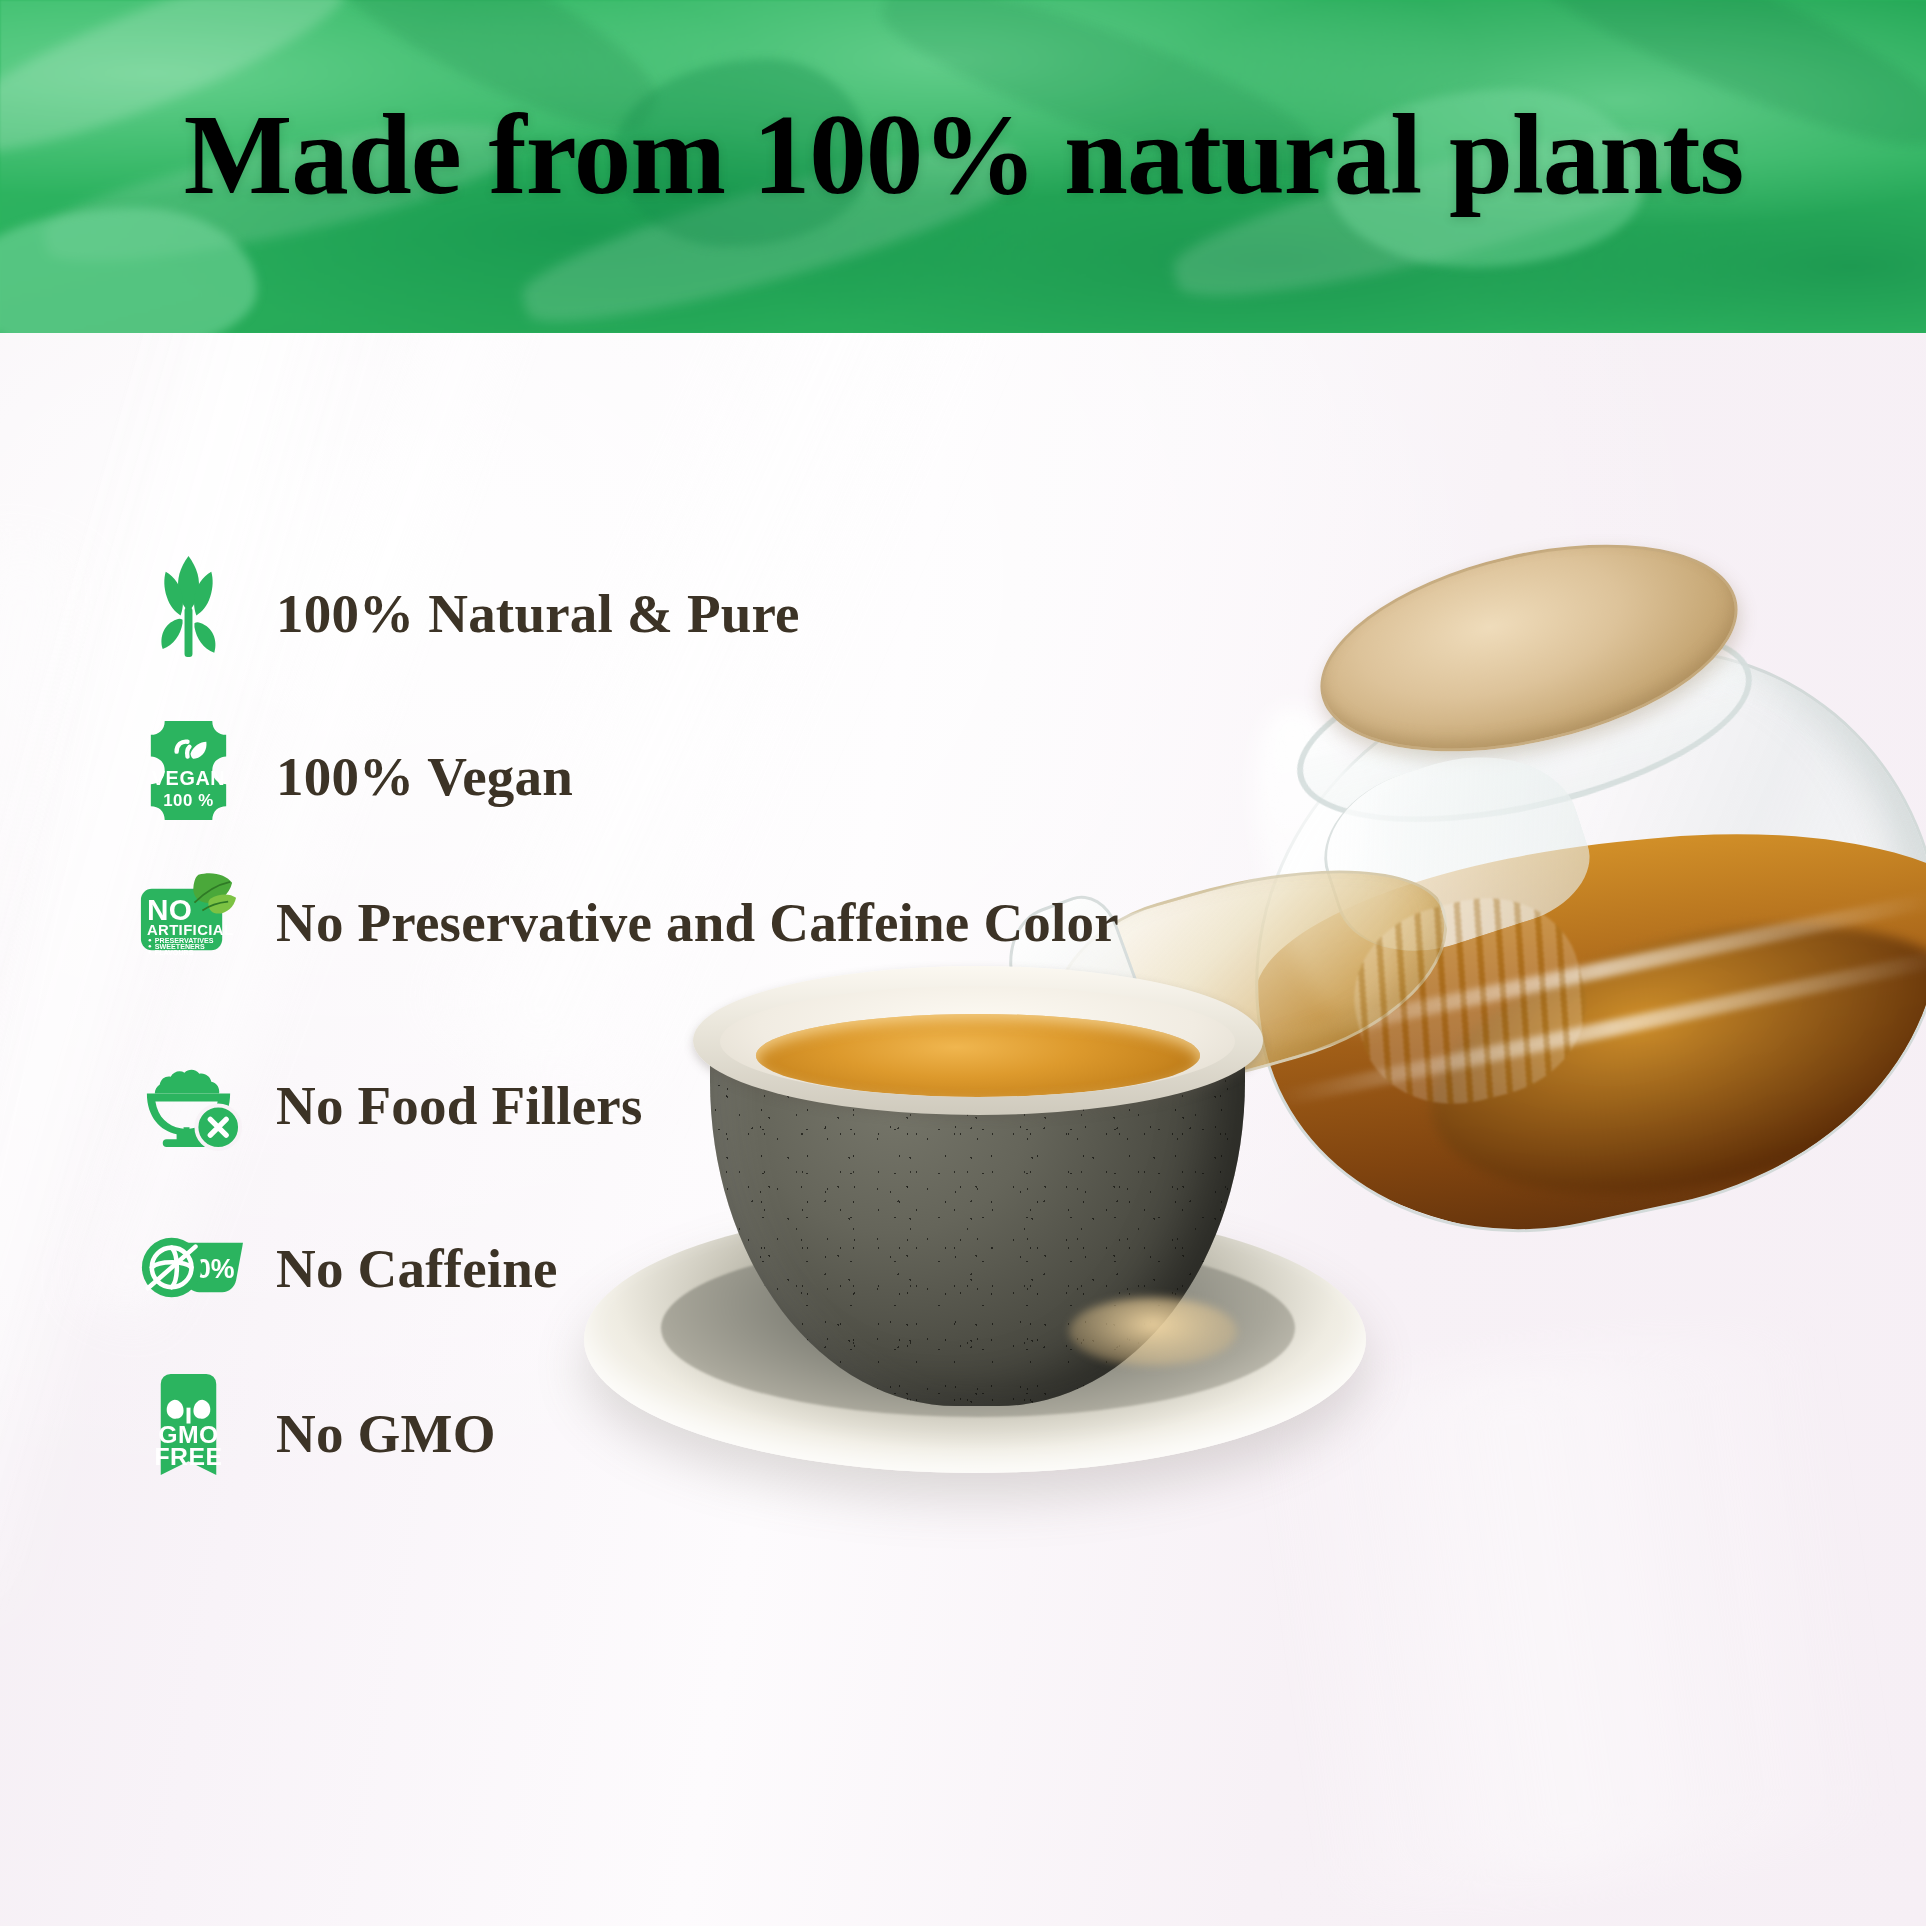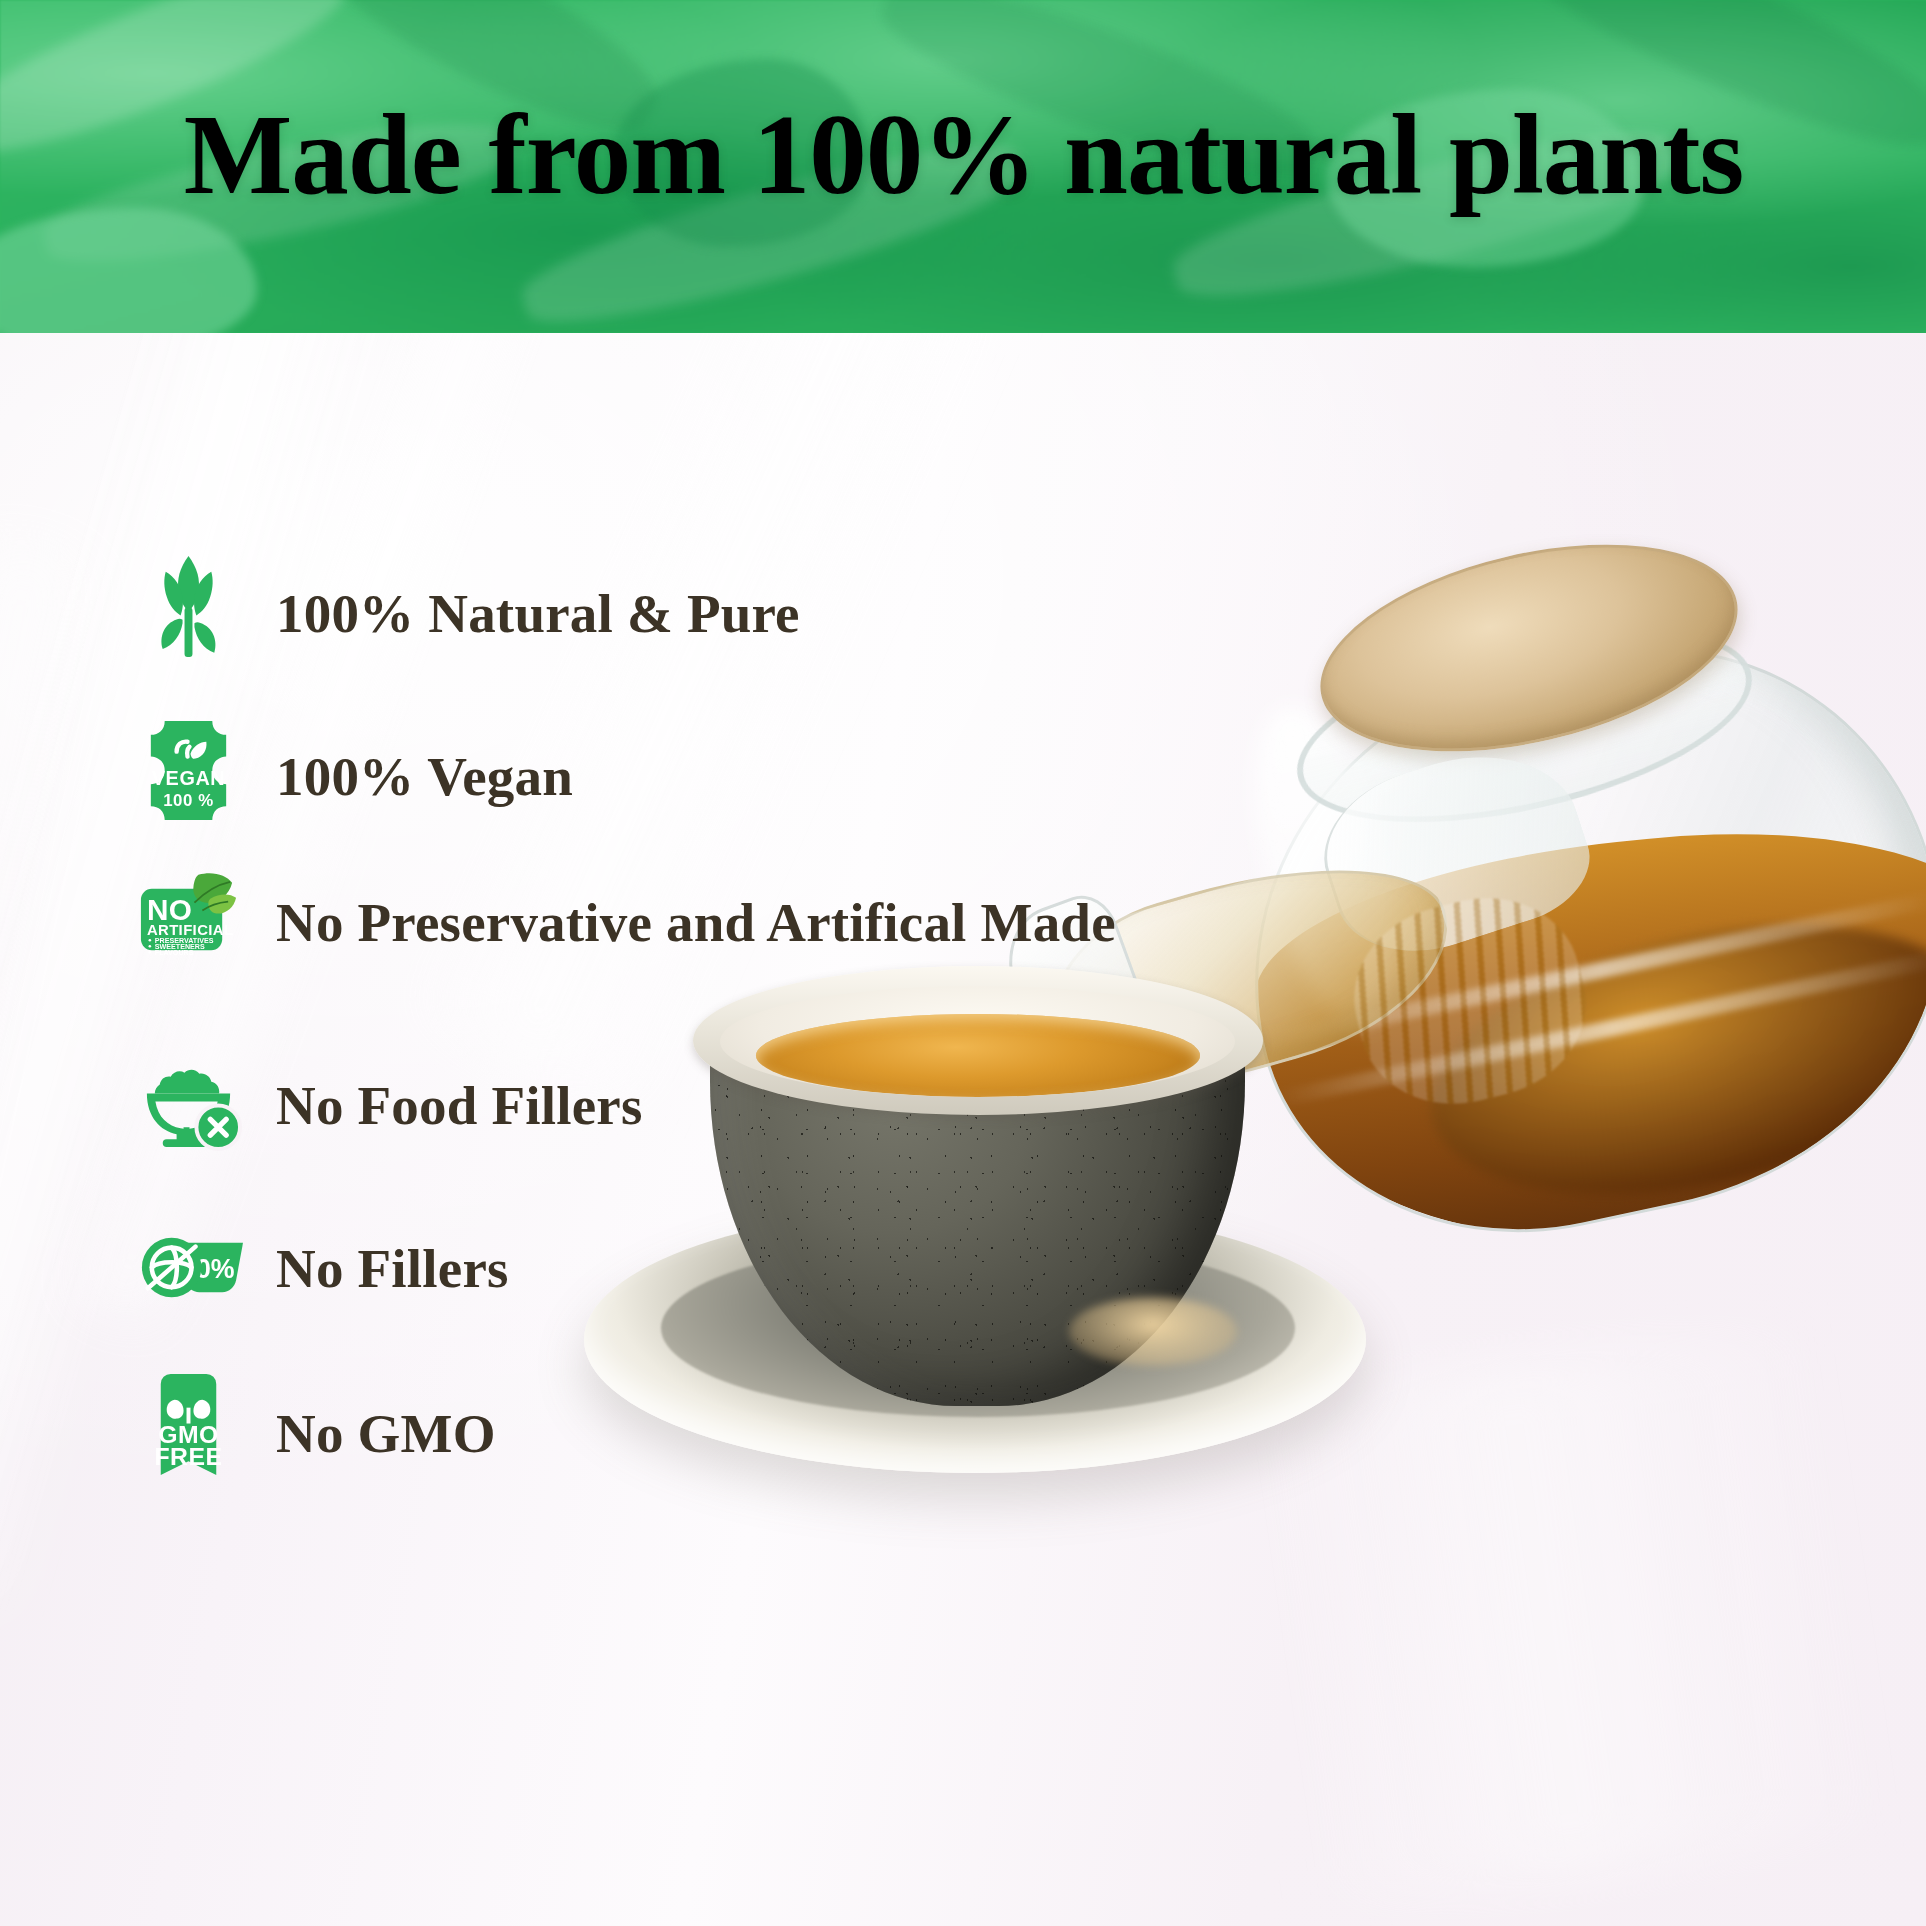--- a/index.html
+++ b/index.html
@@ -375,7 +375,7 @@
           </g>
         </svg>
       </div>
-      <div class="flabel">No Preservative and Artifical Made</div>
+      <div class="flabel">No Preservative and Caffeine Color</div>
     </div>
 
     <div class="feature f3">

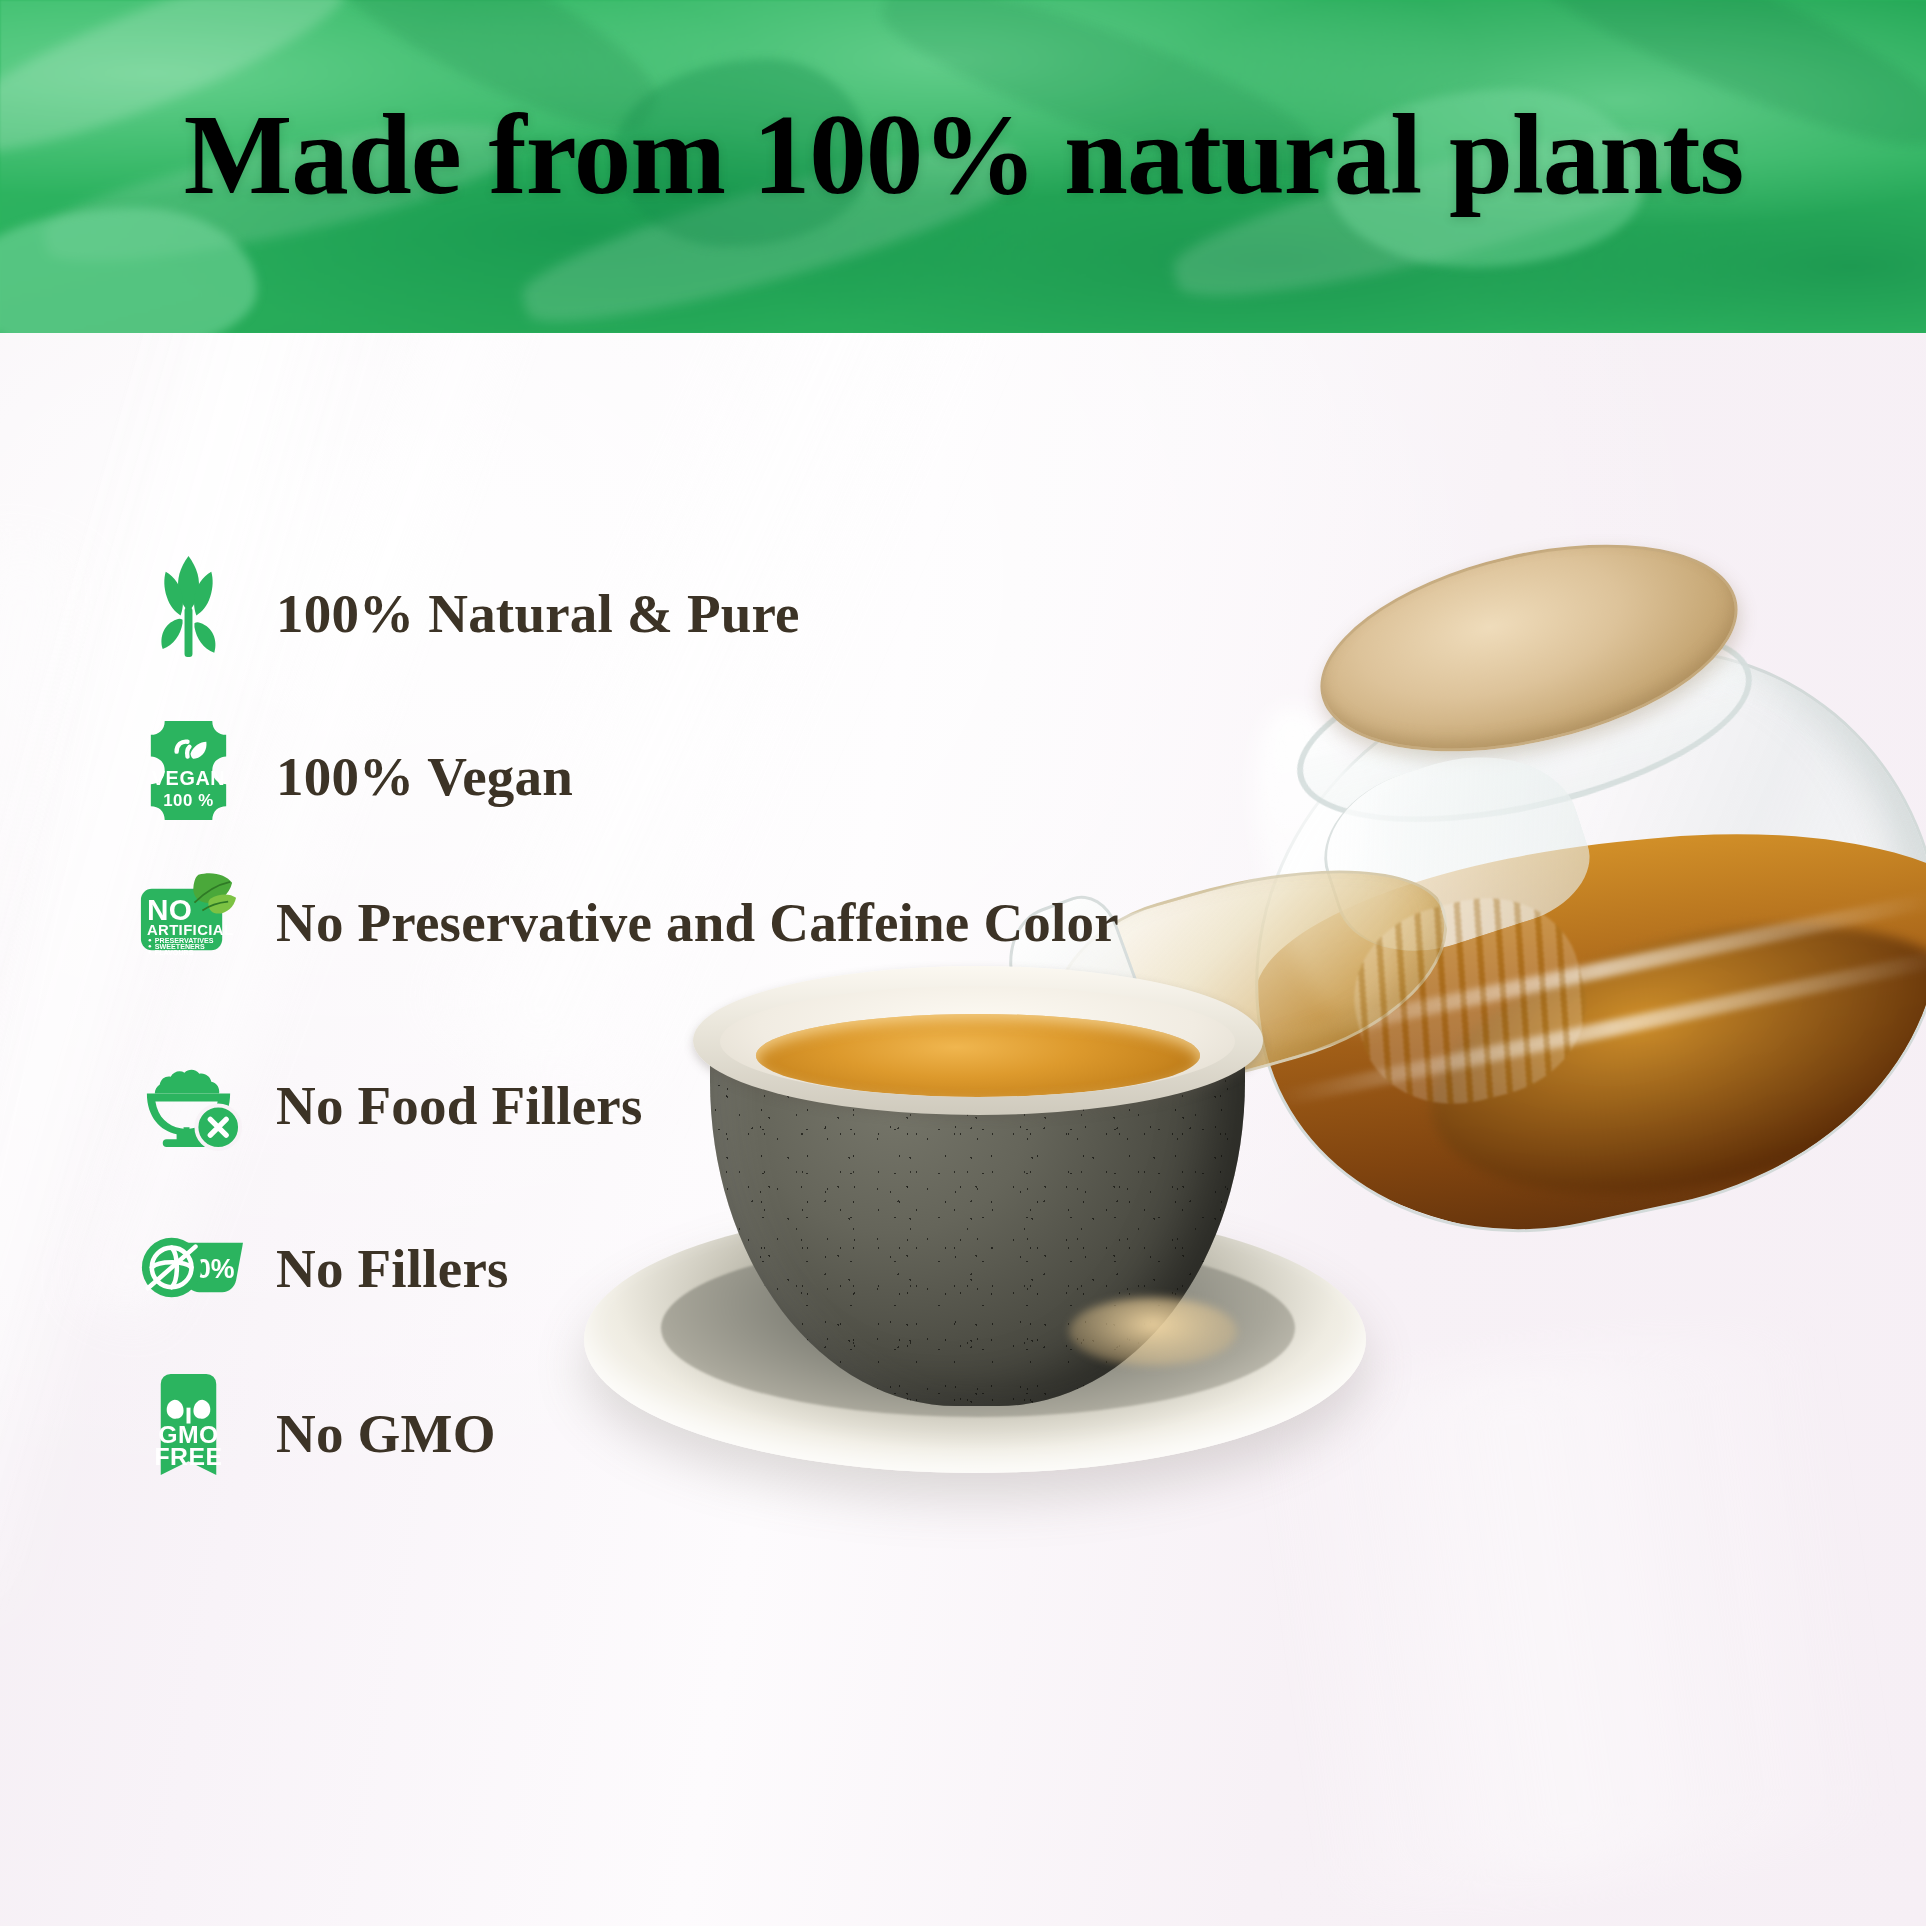--- a/index.html
+++ b/index.html
@@ -413,7 +413,7 @@
           </g>
         </svg>
       </div>
-      <div class="flabel">No Fillers</div>
+      <div class="flabel">No Caffeine</div>
     </div>
 
     <div class="feature f5">

